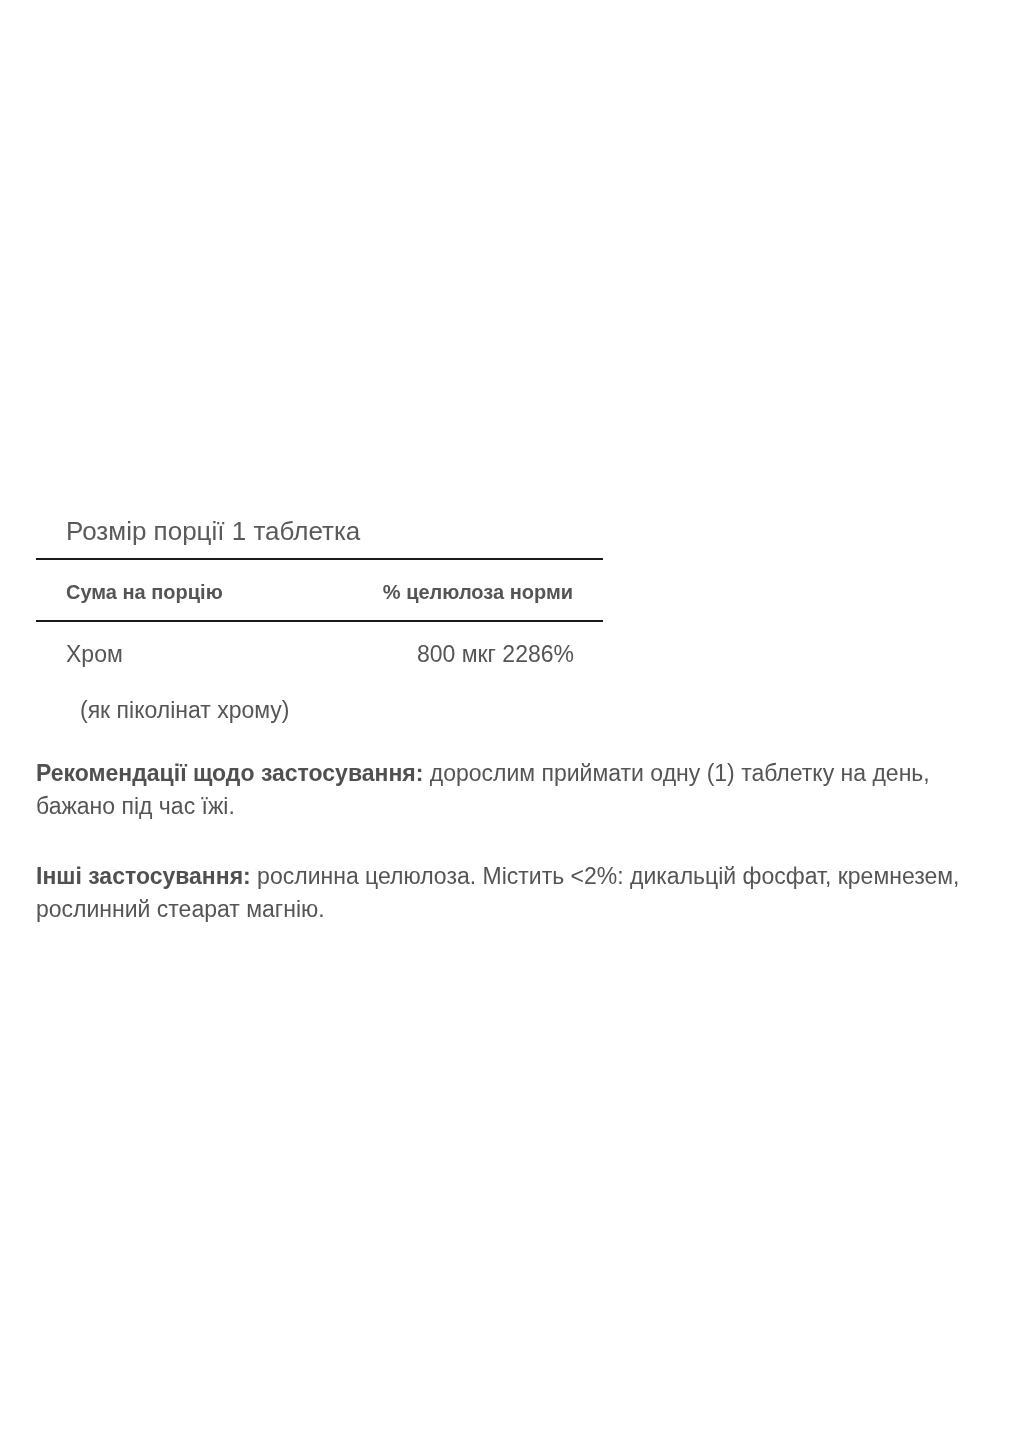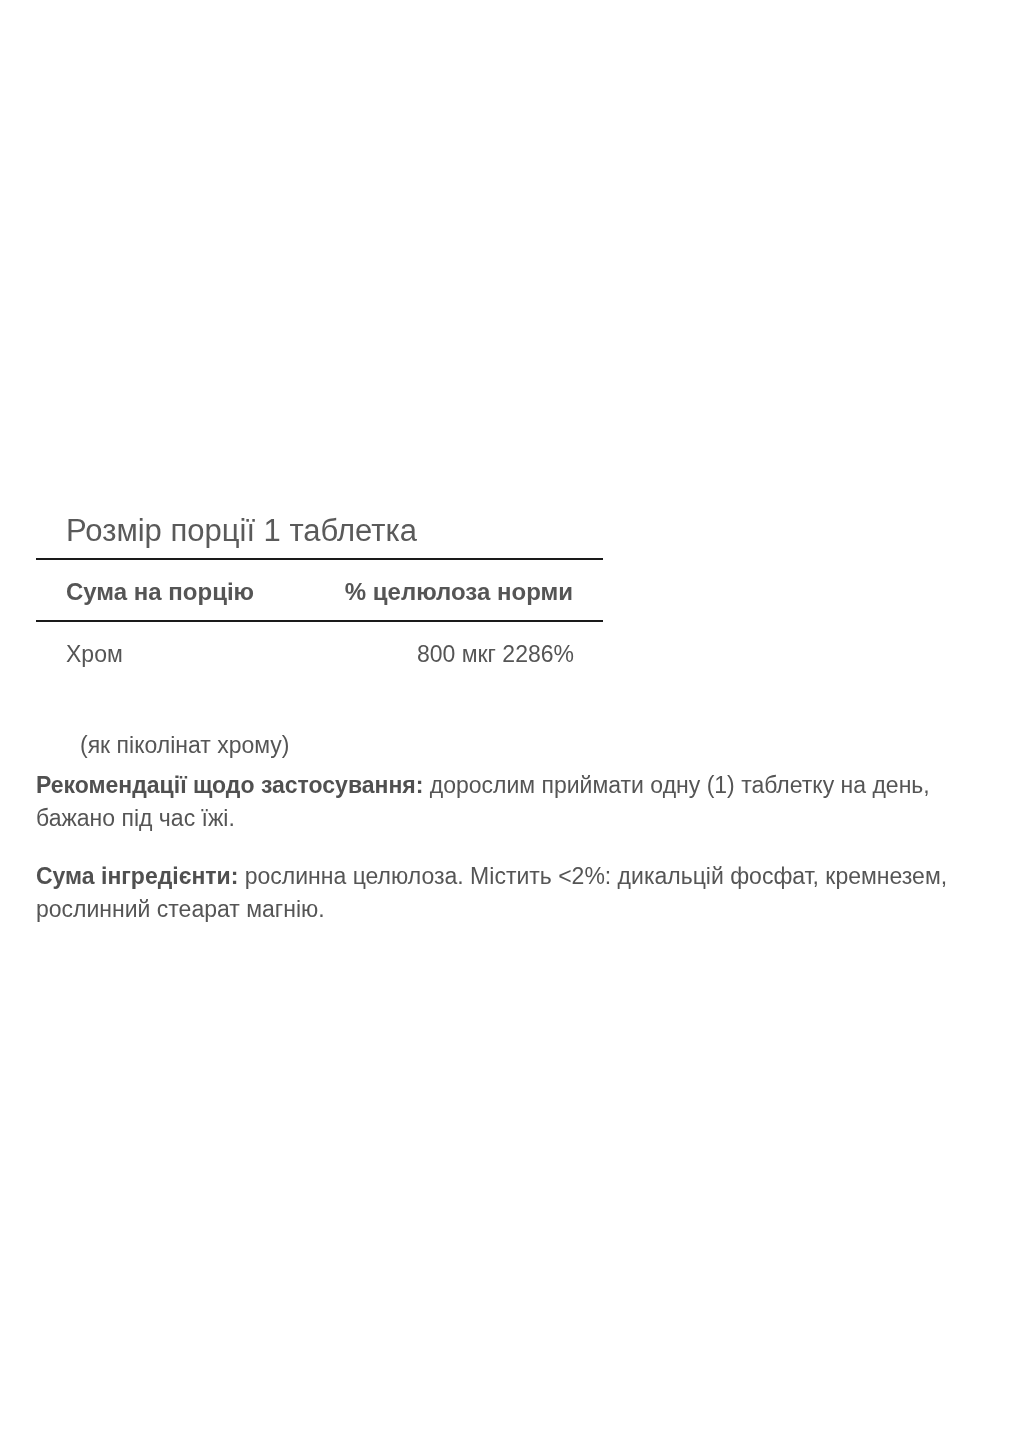--- a/index.html
+++ b/index.html
@@ -19,7 +19,7 @@
     .serving {
       left: 66px;
       top: 517px;
-      font-size: 31px;
+      font-size: 26px;
       line-height: 28px;
       color: #5a5a5a;
     }

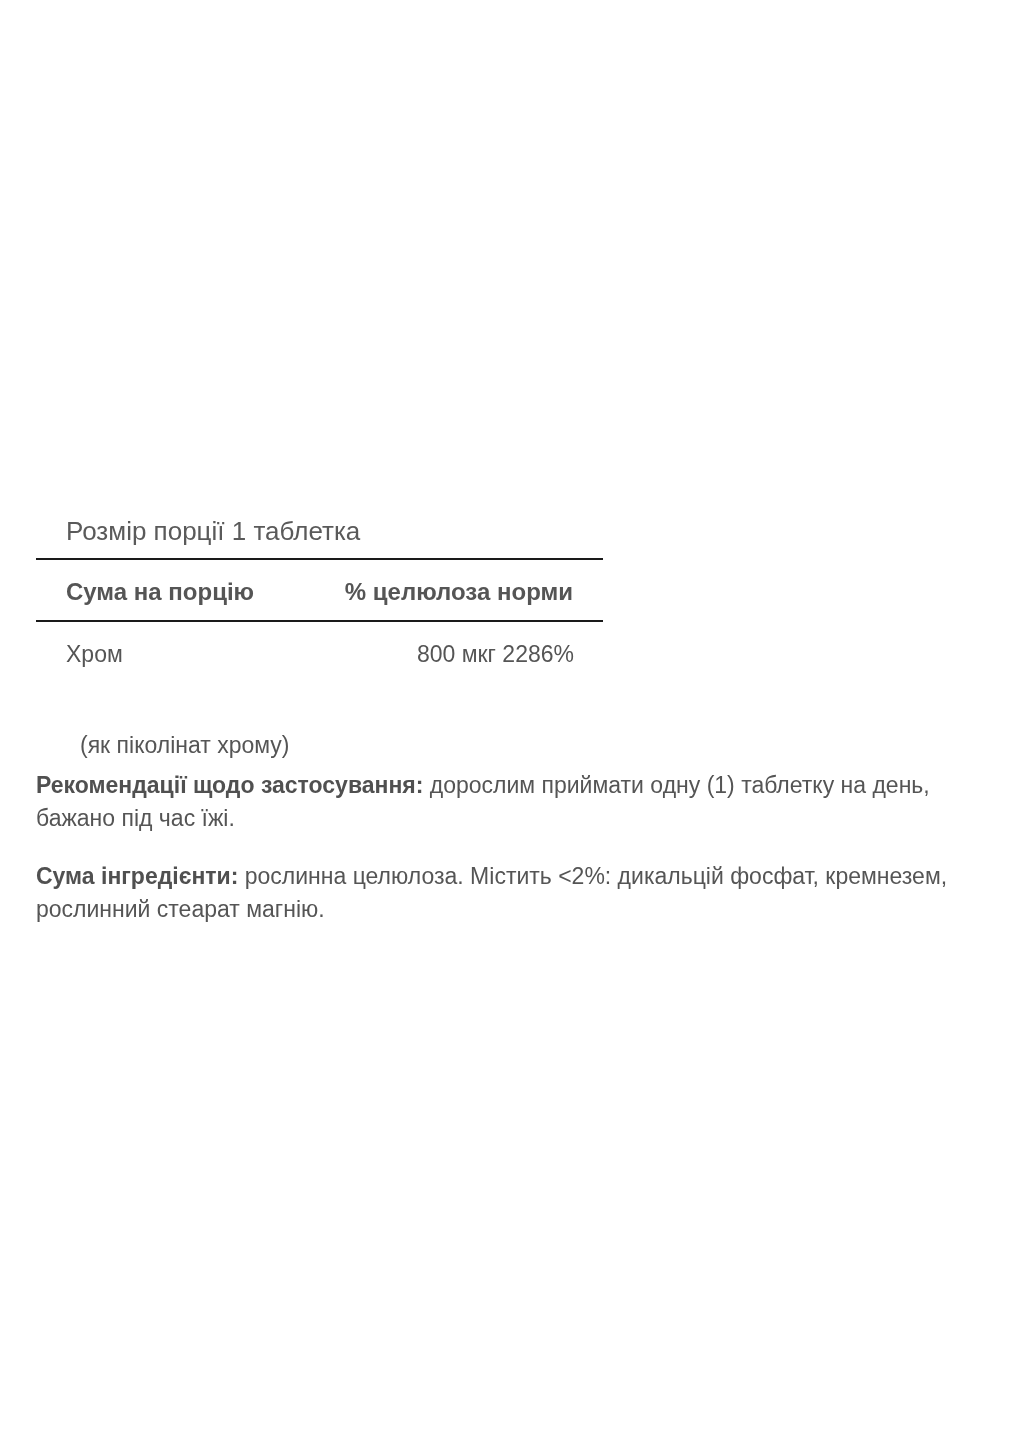--- a/index.html
+++ b/index.html
@@ -34,7 +34,7 @@
     .rule.r2 { top: 620px; }
     .hdr {
       top: 578px;
-      font-size: 24px;
+      font-size: 20px;
       line-height: 28px;
       font-weight: bold;
       color: #555555;

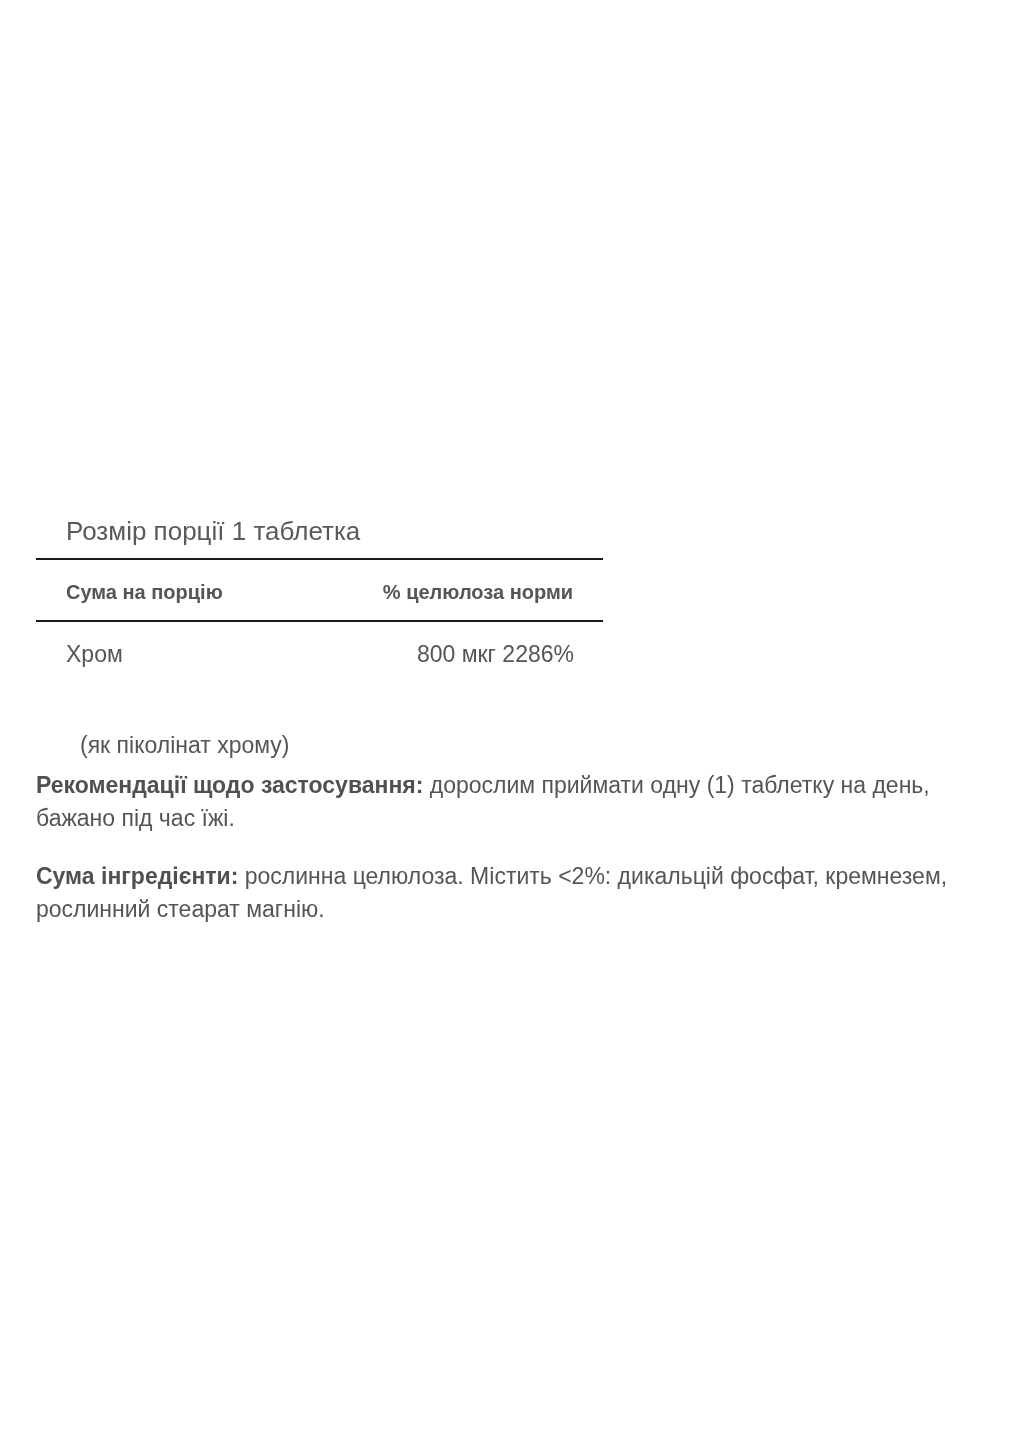--- a/index.html
+++ b/index.html
@@ -56,7 +56,6 @@
       font-size: 23px;
       line-height: 28px;
       color: #555555;
-      margin-top: 35px;
     }
     .para {
       position: absolute;

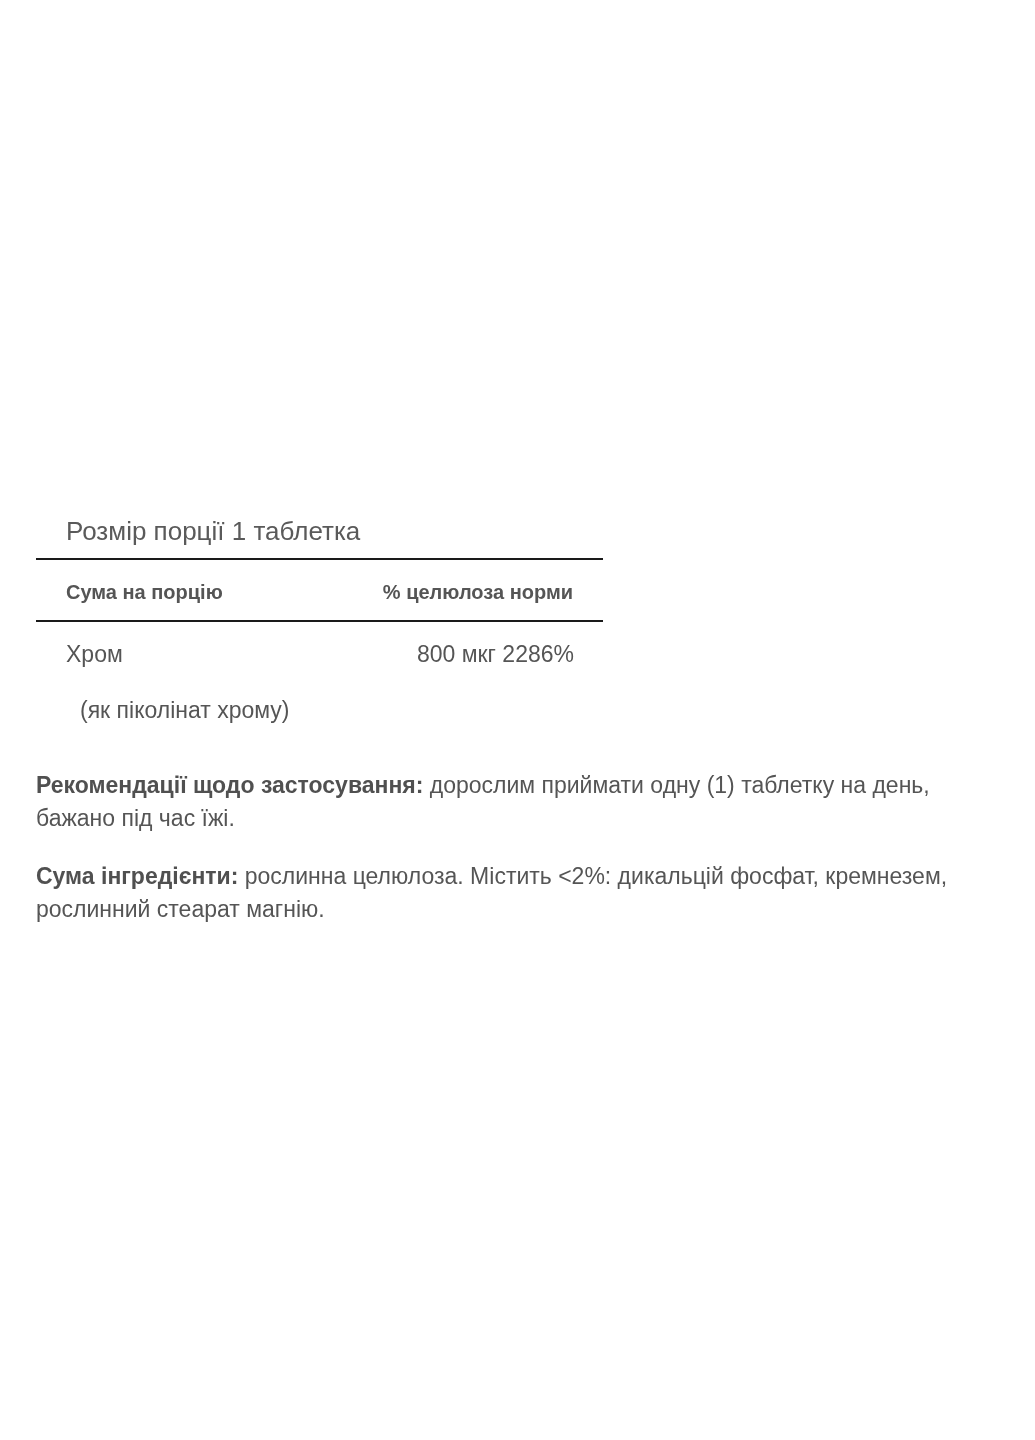--- a/index.html
+++ b/index.html
@@ -66,7 +66,7 @@
       color: #555555;
     }
     .para b { font-weight: bold; color: #505050; }
-    .p1 { top: 757px; margin-top: 12px; }
+    .p1 { top: 757px; }
     .p2 { top: 860px; }
   </style>
 </head>

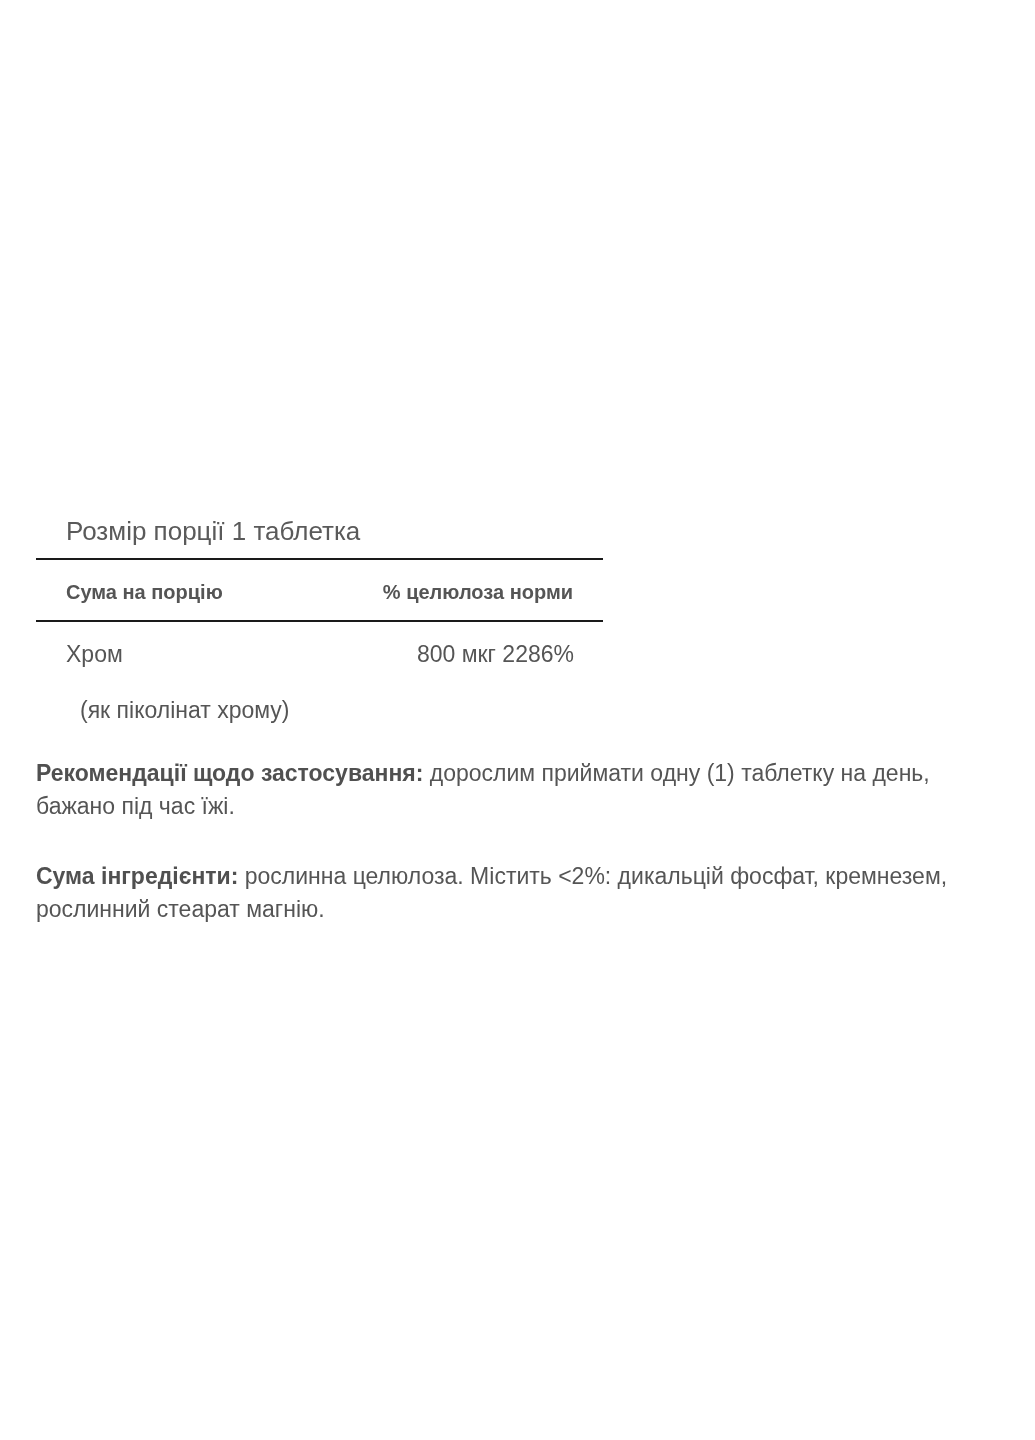--- a/index.html
+++ b/index.html
@@ -93,7 +93,7 @@
 </div>
 
 <div class="para p2">
-  <b>Сума інгредієнти:</b><span> рослинна целюлоза. Містить &lt;2%: дикальцій фосфат, кремнезем, рослинний стеарат магнію.</span>
+  <b>Інші застосування:</b><span> рослинна целюлоза. Містить &lt;2%: дикальцій фосфат, кремнезем, рослинний стеарат магнію.</span>
 </div>
 
 </body></html>

